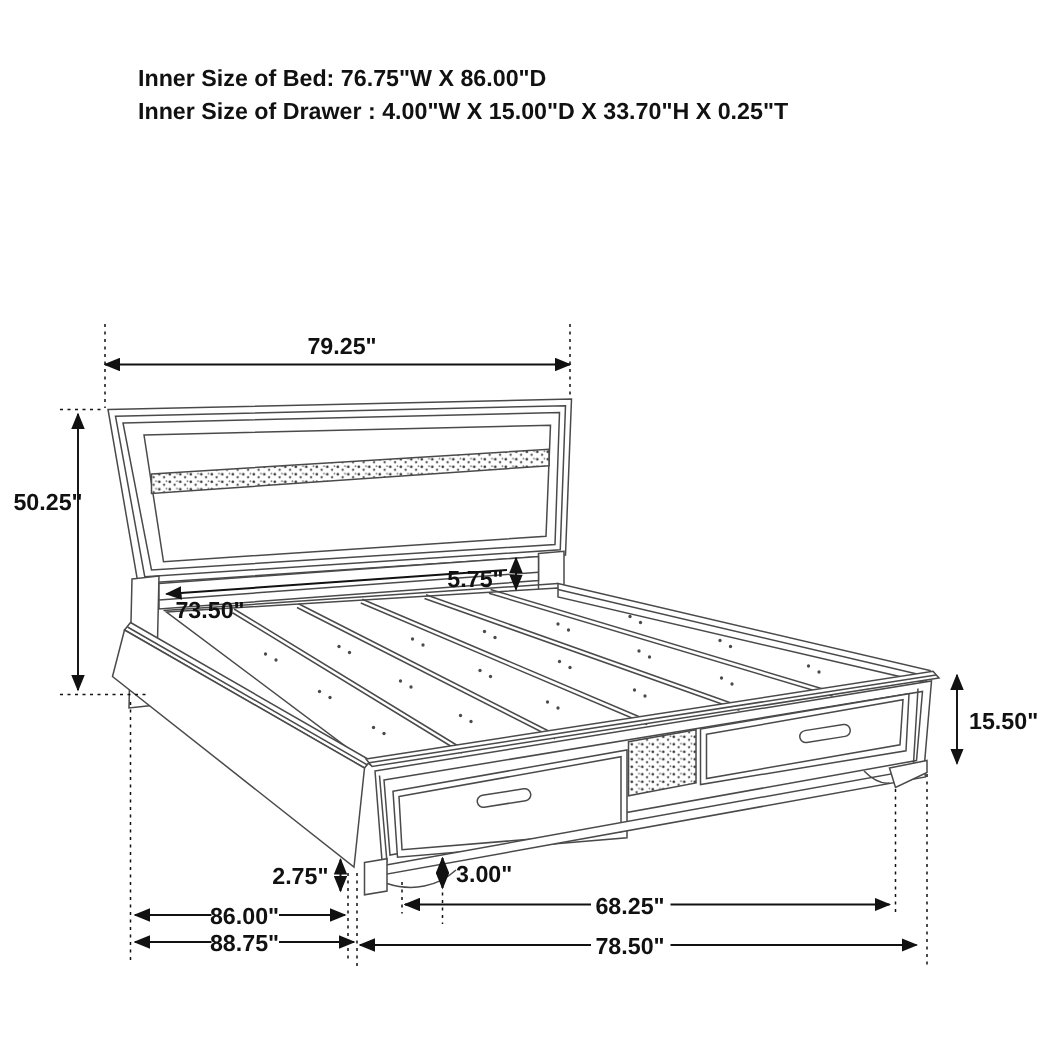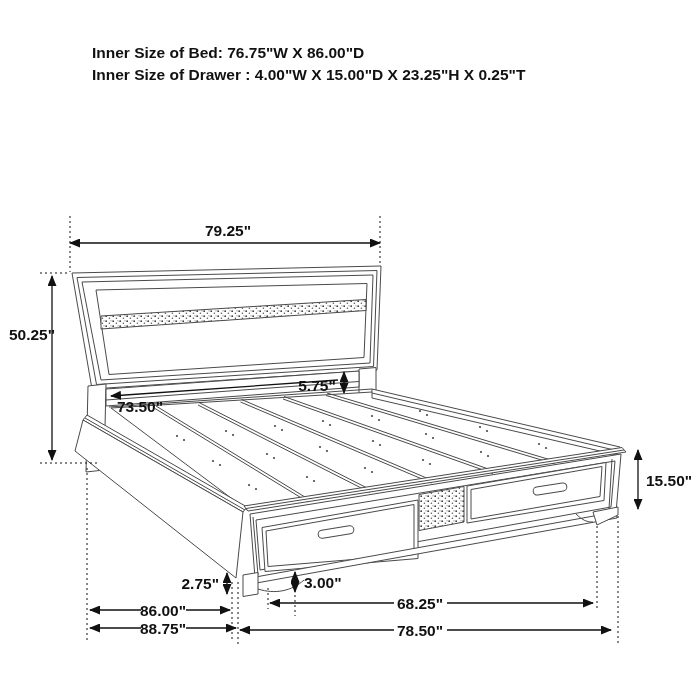--- a/index.html
+++ b/index.html
@@ -21,7 +21,7 @@
 
   <div class="hdr">
     <div>Inner Size of Bed: 76.75"W X 86.00"D</div>
-    <div>Inner Size of Drawer : 4.00"W X 15.00"D X 23.25"H X 0.25"T</div>
+    <div>Inner Size of Drawer : 4.00"W X 15.00"D X 33.70"H X 0.25"T</div>
   </div>
 
   <svg width="700" height="700" viewBox="0 0 700 700">

